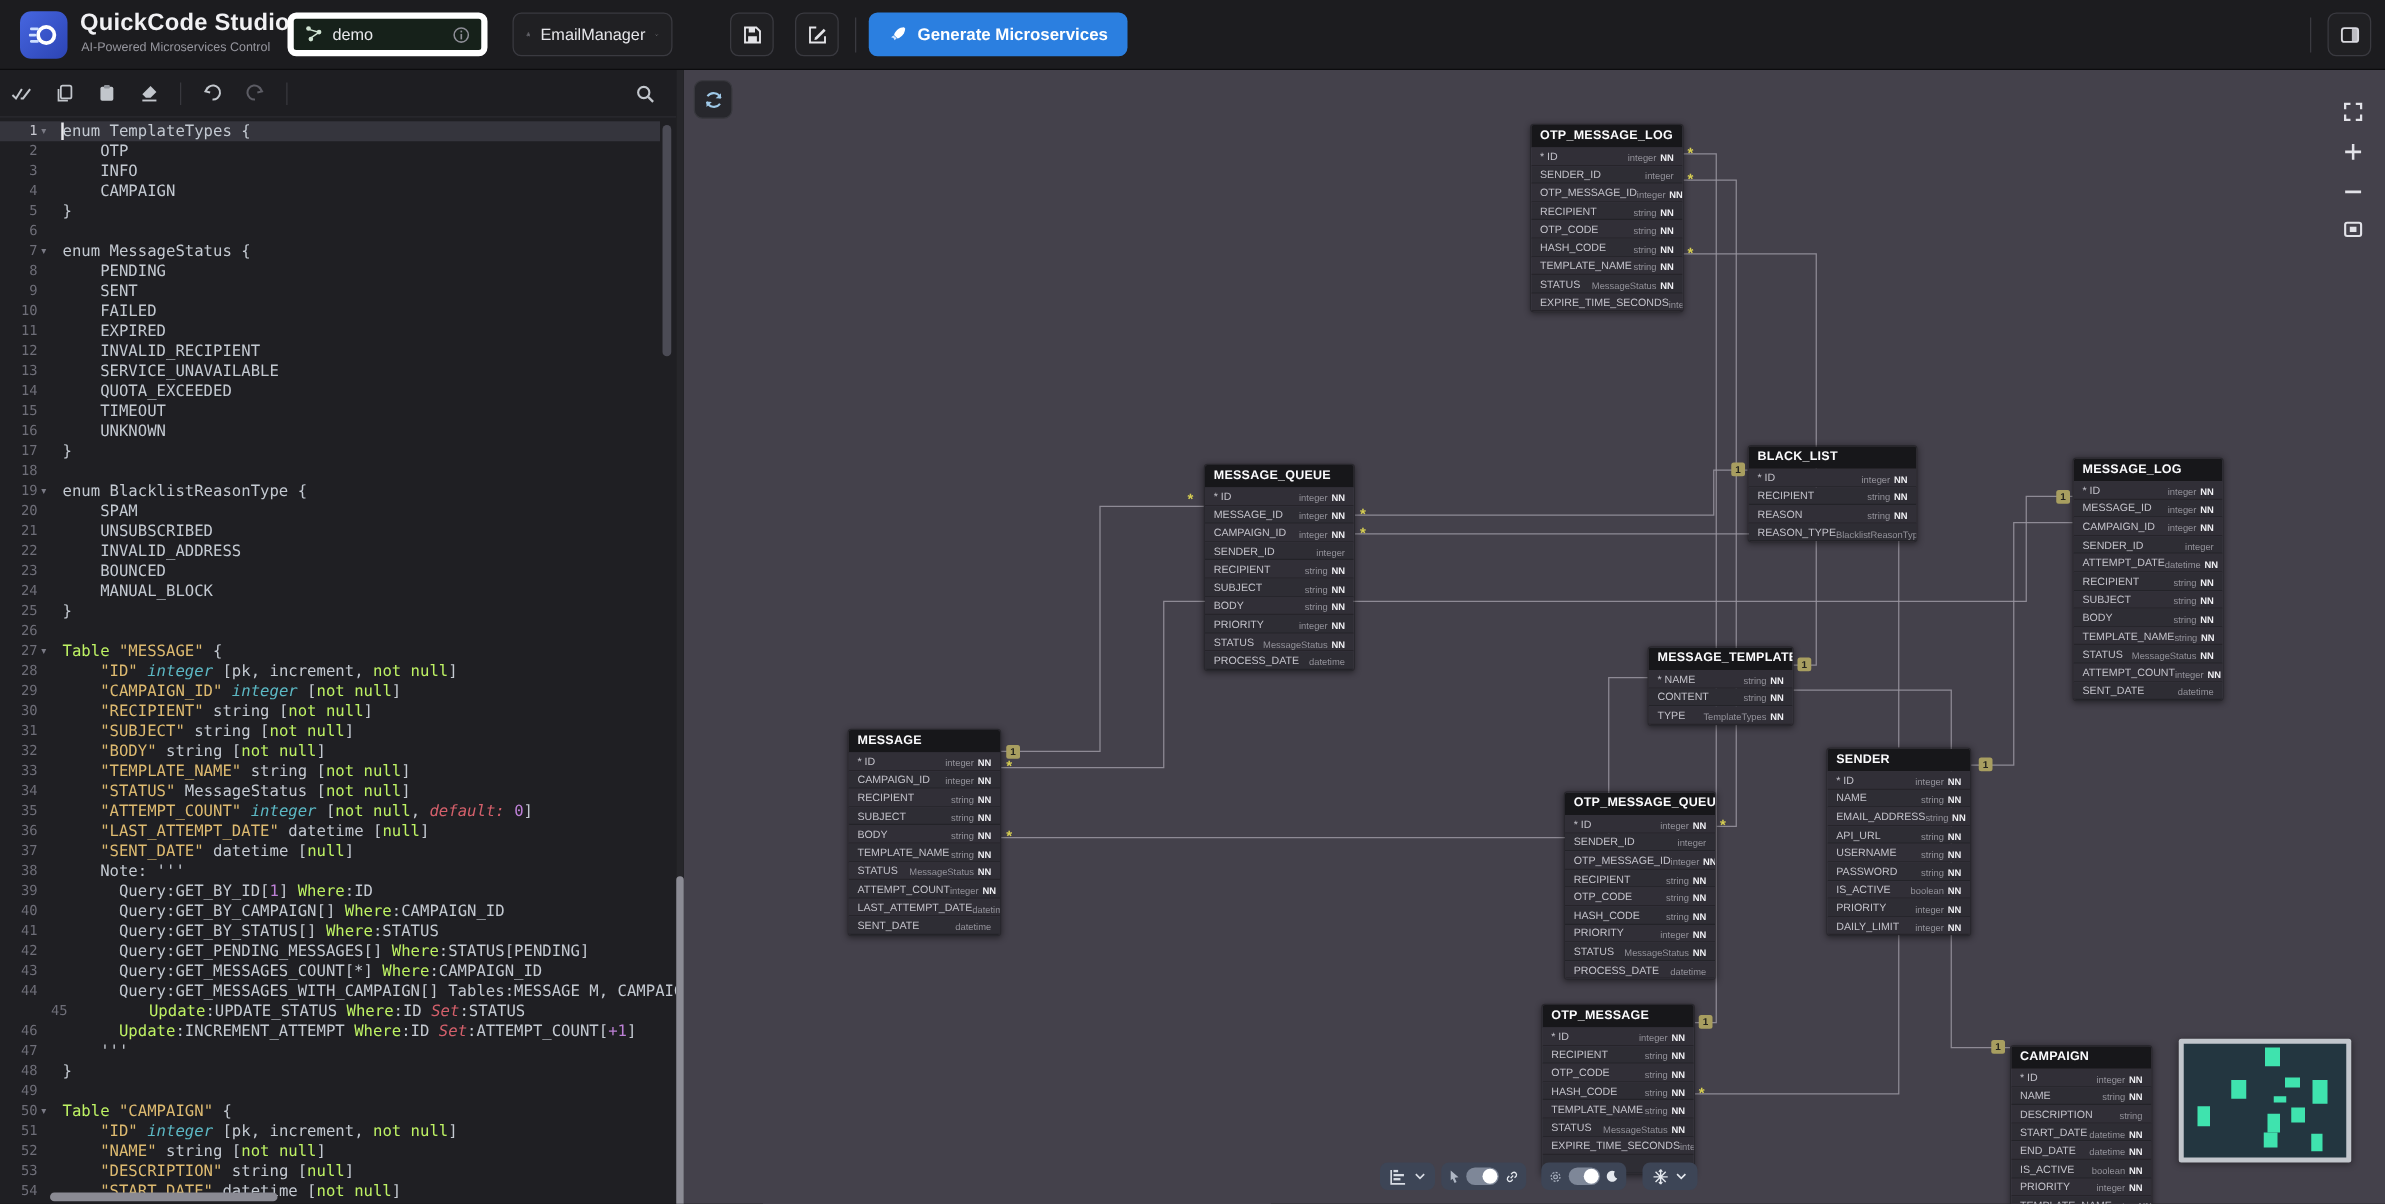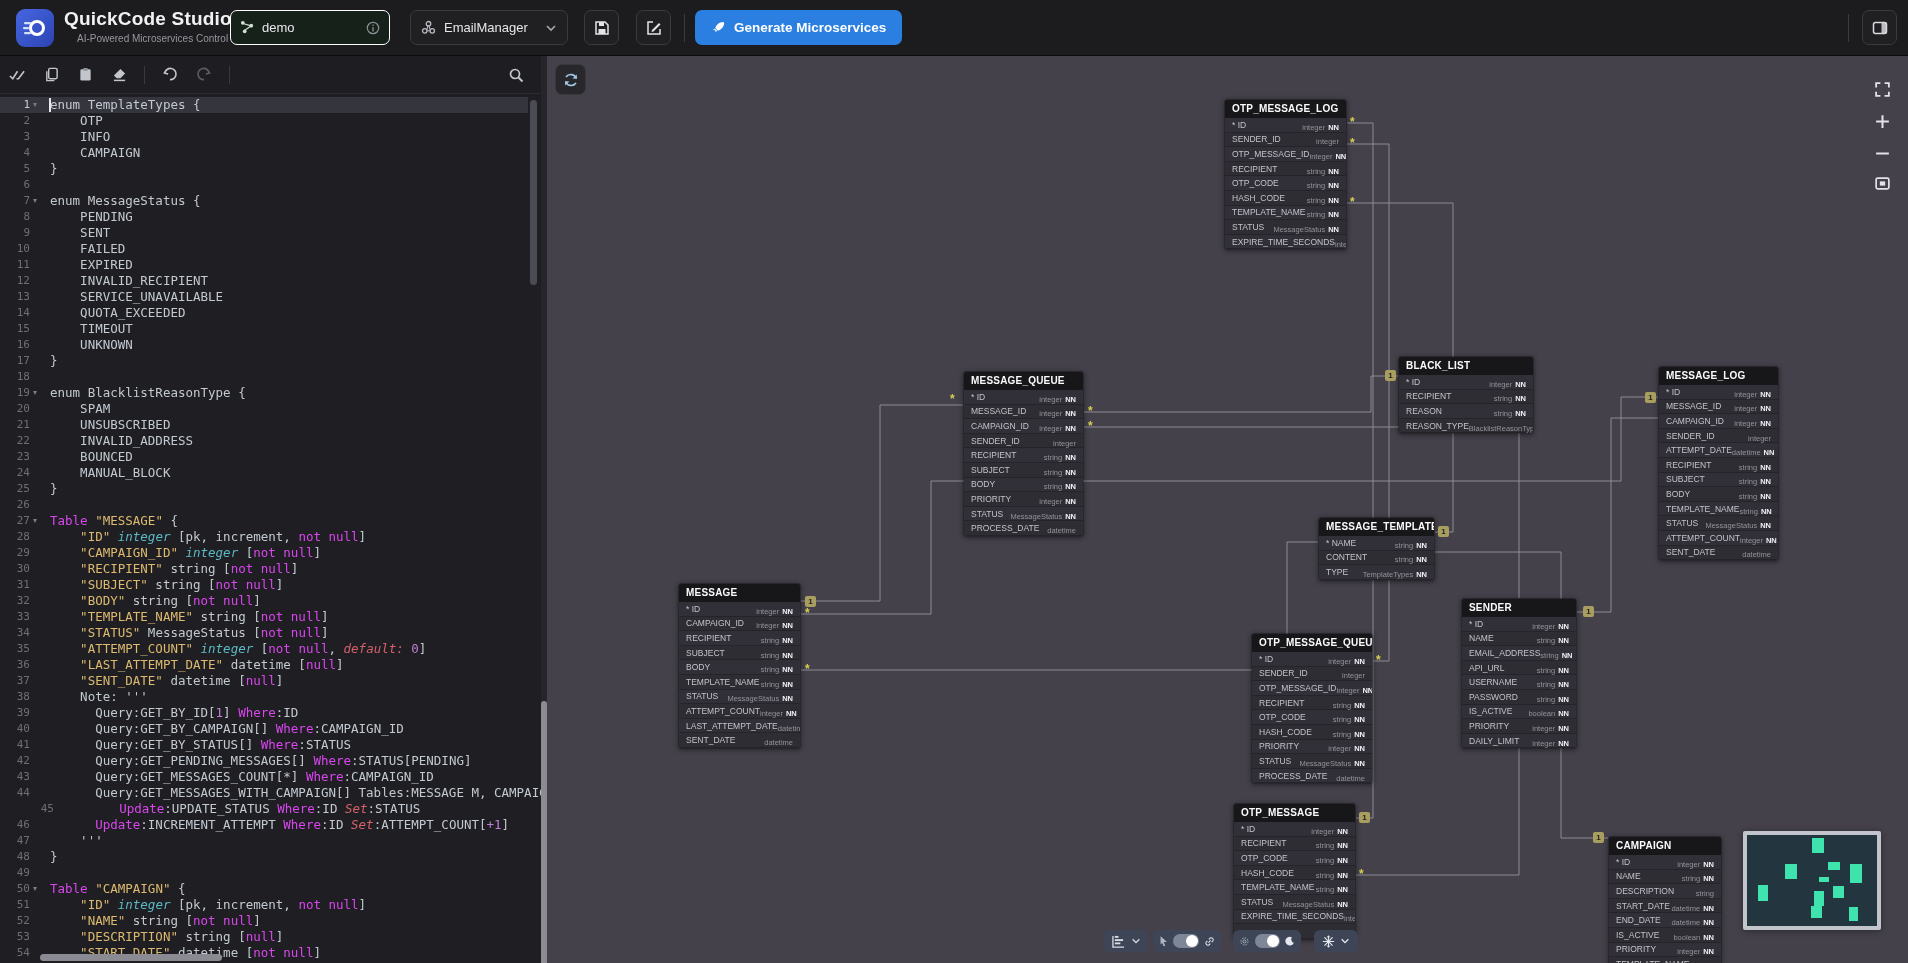--- a/index.html
+++ b/index.html
@@ -14,7 +14,7 @@
   #app-title { position:absolute; left:64px; top:8px; font-size:19px; font-weight:bold; color:#f1f1f4; letter-spacing:.2px; }
   #app-subtitle { position:absolute; left:77px; top:33px; font-size:10px; color:#96969e; }
   #project-input { position:absolute; left:230px; top:10px; width:160px; height:35px; background:#16211a;
-                   border:1px solid #ffffff; border-radius:7px; display:flex; align-items:center; padding:0 9px; gap:7px; }
+                   border:5px solid #ffffff; border-radius:7px; display:flex; align-items:center; padding:0 9px; gap:7px; }
   #project-input .val { color:#e9e9ec; font-size:13px; flex:1; }
   #manager-select { position:absolute; left:410px; top:10px; width:158px; height:35px; background:#202023;
                     border:1px solid #3a3a40; border-radius:7px; display:flex; align-items:center; padding:0 10px; gap:8px; }

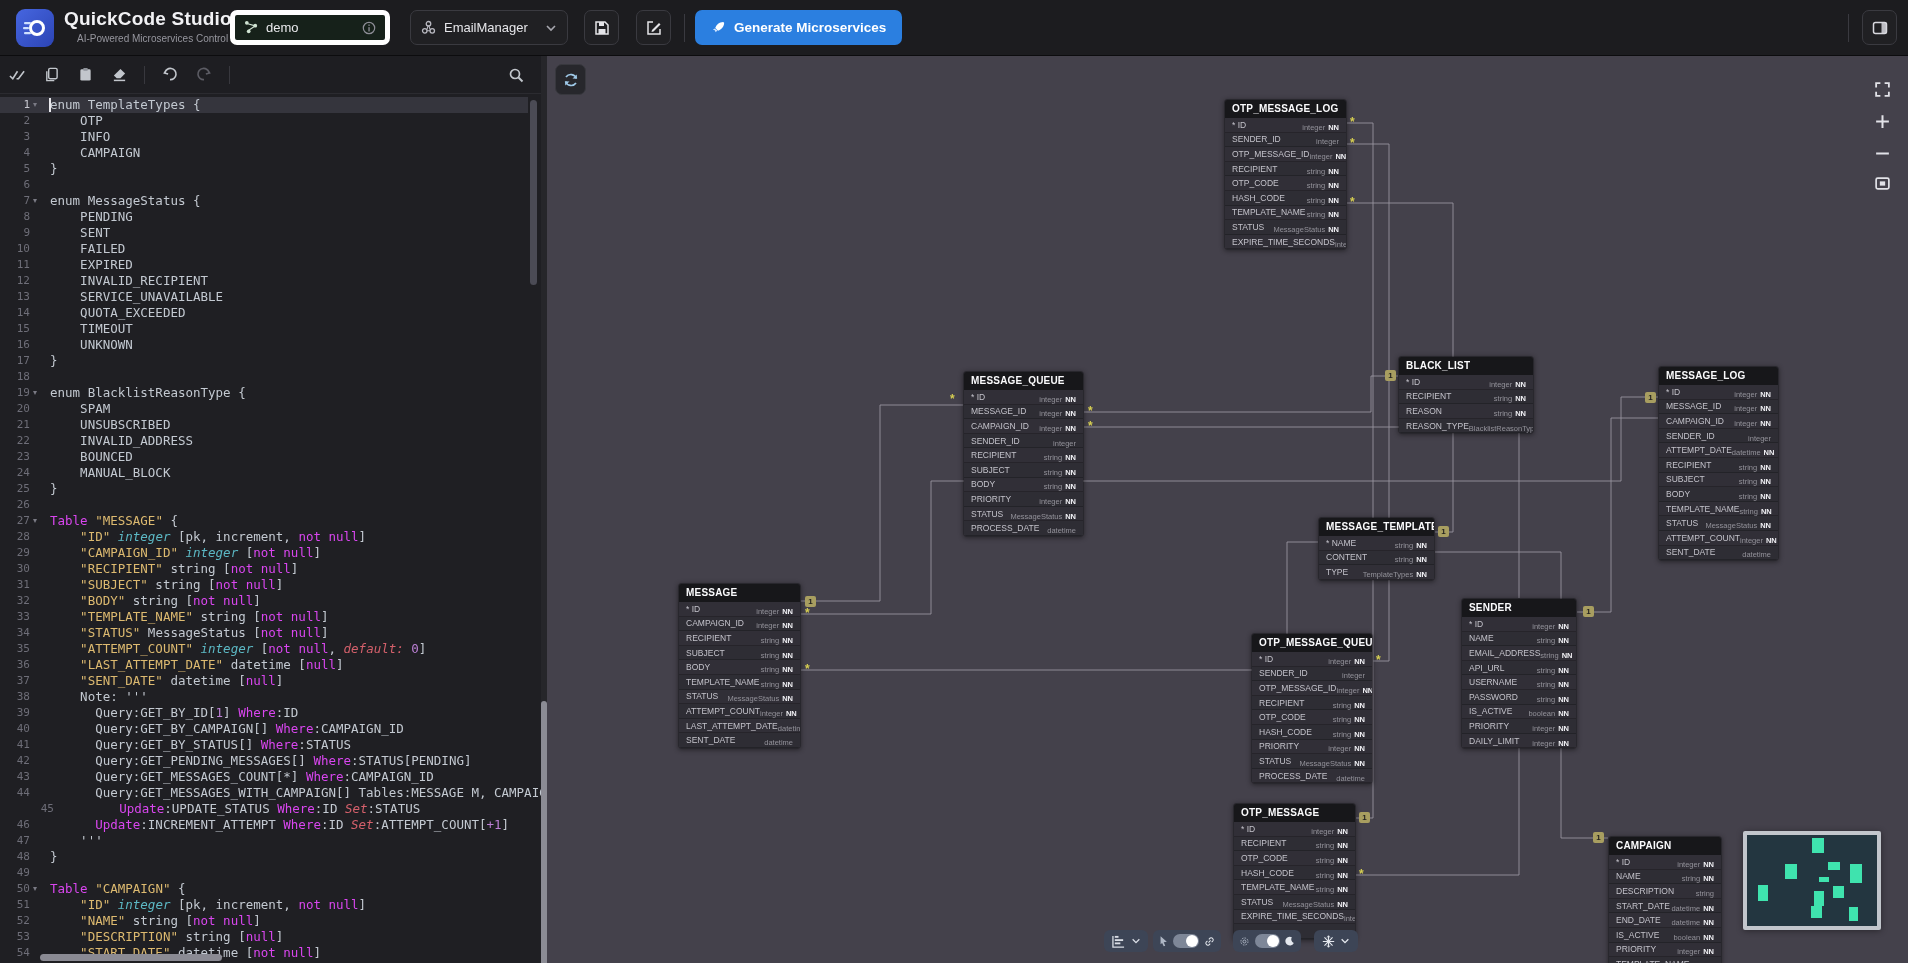--- a/index.html
+++ b/index.html
@@ -16,7 +16,7 @@
   #project-input { position:absolute; left:230px; top:10px; width:160px; height:35px; background:#16211a;
                    border:5px solid #ffffff; border-radius:7px; display:flex; align-items:center; padding:0 9px; gap:7px; }
   #project-input .val { color:#e9e9ec; font-size:13px; flex:1; }
-  #manager-select { position:absolute; left:410px; top:10px; width:158px; height:35px; background:#202023;
+  #manager-select { position:absolute; left:410px; top:10px; width:128px; height:35px; background:#202023;
                     border:1px solid #3a3a40; border-radius:7px; display:flex; align-items:center; padding:0 10px; gap:8px; }
   #manager-select .val { color:#e6e6ea; font-size:13px; flex:1; }
   .hbtn { position:absolute; top:10px; width:35px; height:35px; background:#202023; border:1px solid #3a3a40;

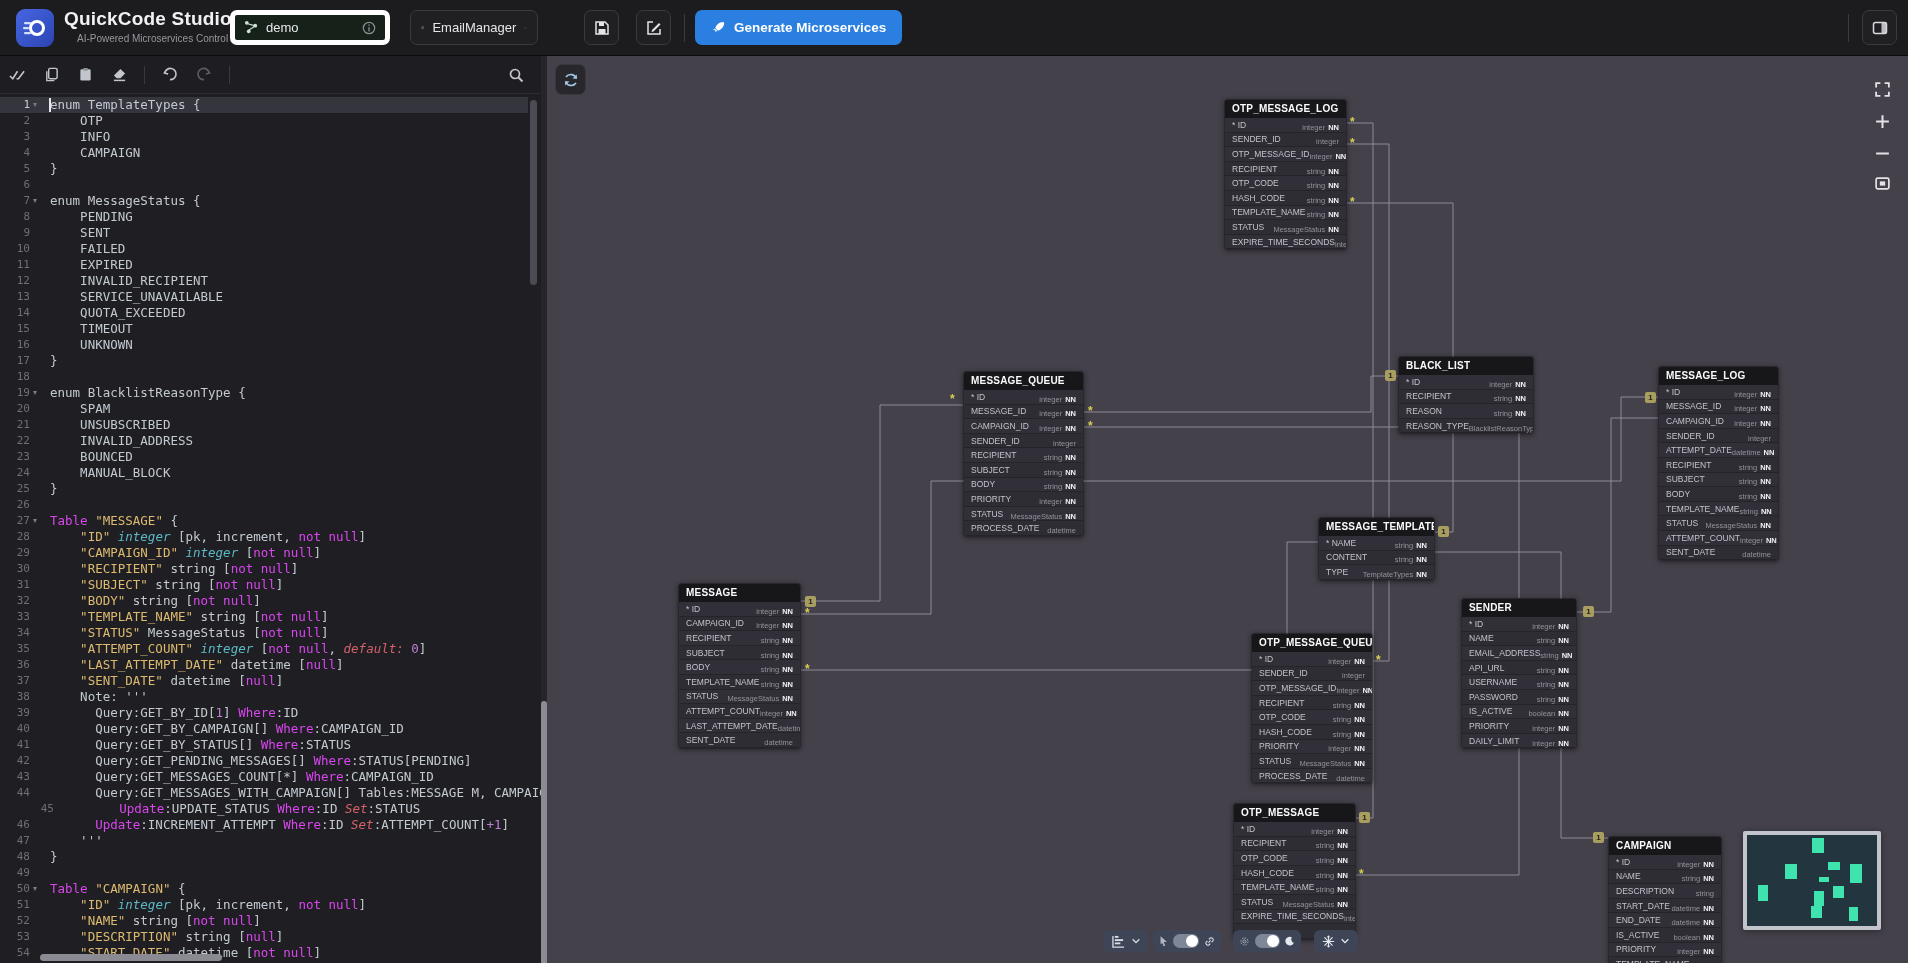--- a/index.html
+++ b/index.html
@@ -12,7 +12,7 @@
   #logo-box { position:absolute; left:16px; top:9px; width:38px; height:38px; border-radius:9px;
               background:linear-gradient(135deg,#4666e0,#2c44b4); display:flex; align-items:center; justify-content:center; }
   #app-title { position:absolute; left:64px; top:8px; font-size:19px; font-weight:bold; color:#f1f1f4; letter-spacing:.2px; }
-  #app-subtitle { position:absolute; left:77px; top:33px; font-size:10px; color:#96969e; }
+  #app-subtitle { position:absolute; left:65px; top:33px; font-size:10px; color:#96969e; }
   #project-input { position:absolute; left:230px; top:10px; width:160px; height:35px; background:#16211a;
                    border:5px solid #ffffff; border-radius:7px; display:flex; align-items:center; padding:0 9px; gap:7px; }
   #project-input .val { color:#e9e9ec; font-size:13px; flex:1; }

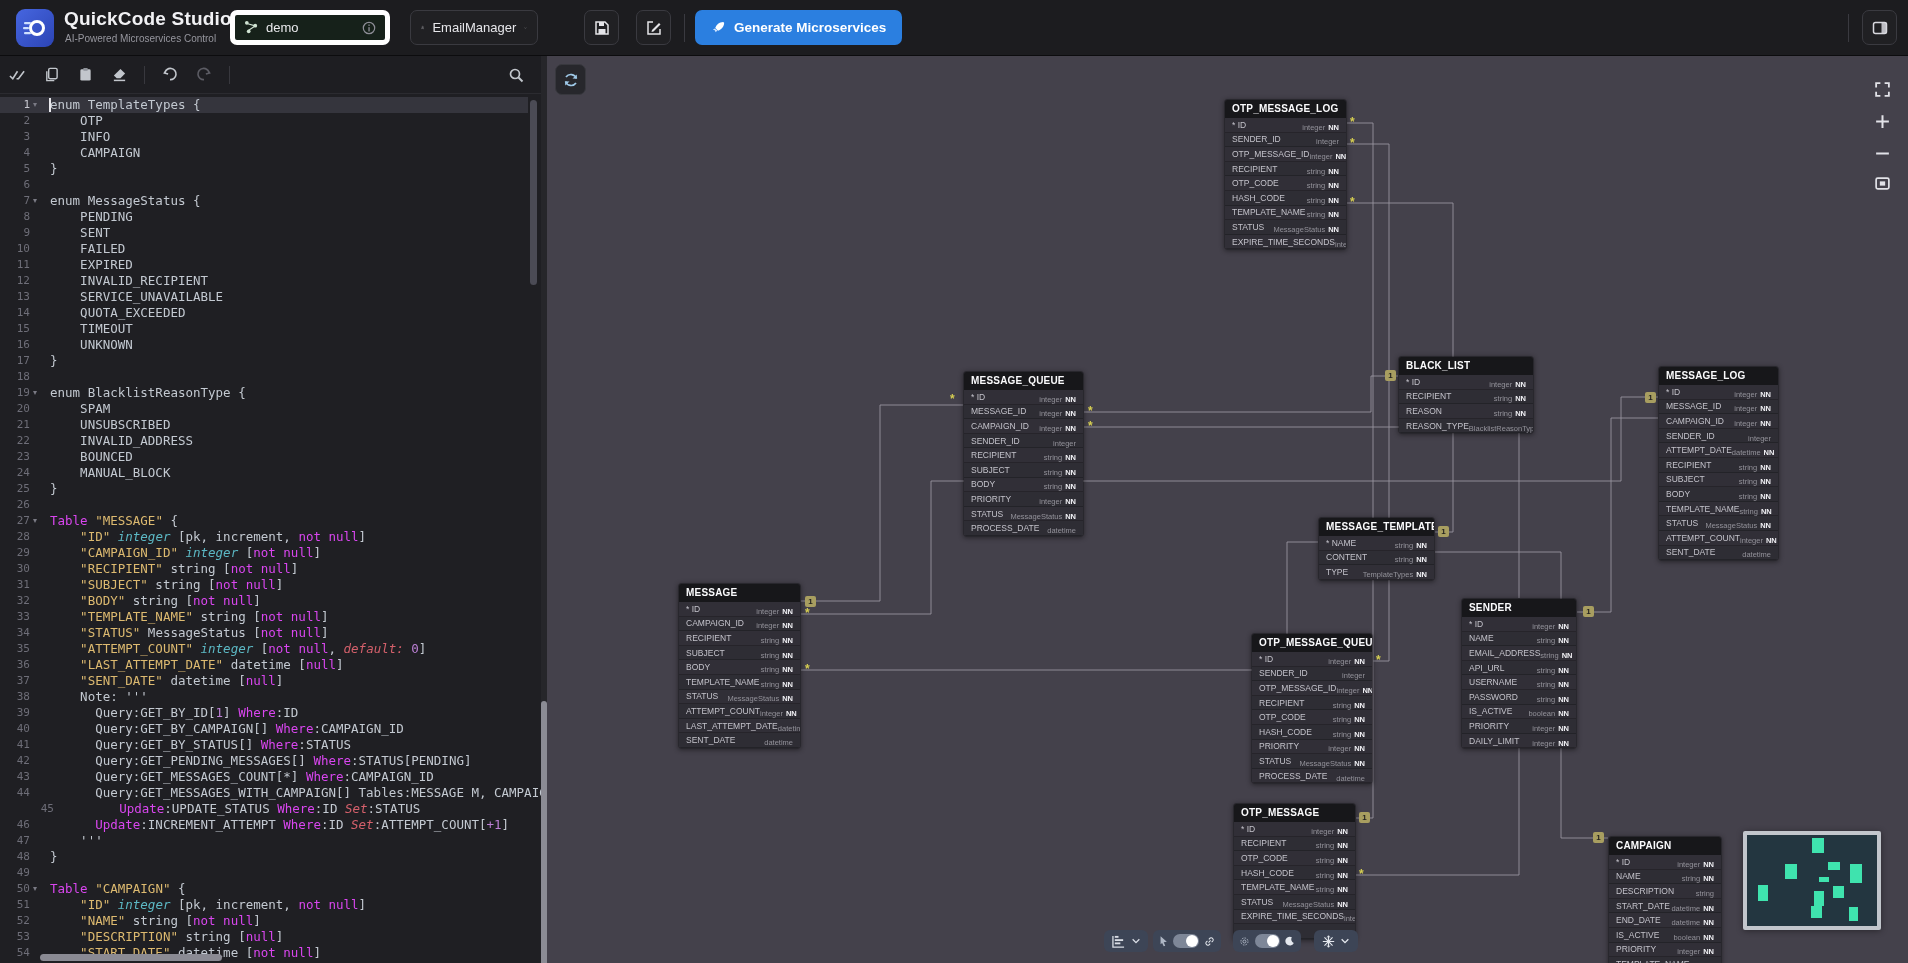--- a/index.html
+++ b/index.html
@@ -41,7 +41,7 @@
   .cline.cur { background:#35353d; }
   .cline.cur .lnum { color:#c8c8d0; }
   .caret { position:absolute; left:49px; top:1px; width:1.5px; height:14px; background:#e8e8ec; }
-  .tk-p  { color:#c3c9d1; } .tk-kw { color:#d946ef; } .tk-str { color:#ddba70; }
+  .tk-p  { color:#c3c9d1; } .tk-kw { color:#bef264; } .tk-str { color:#ddba70; }
   .tk-typ{ color:#5cb8c4; font-style:italic; } .tk-num { color:#bd80d6; }
   .tk-set{ color:#d4606b; font-style:italic; }
   #vscroll { position:absolute; left:530px; top:44px; width:7px; height:185px; background:#4b4b55; border-radius:4px; }

